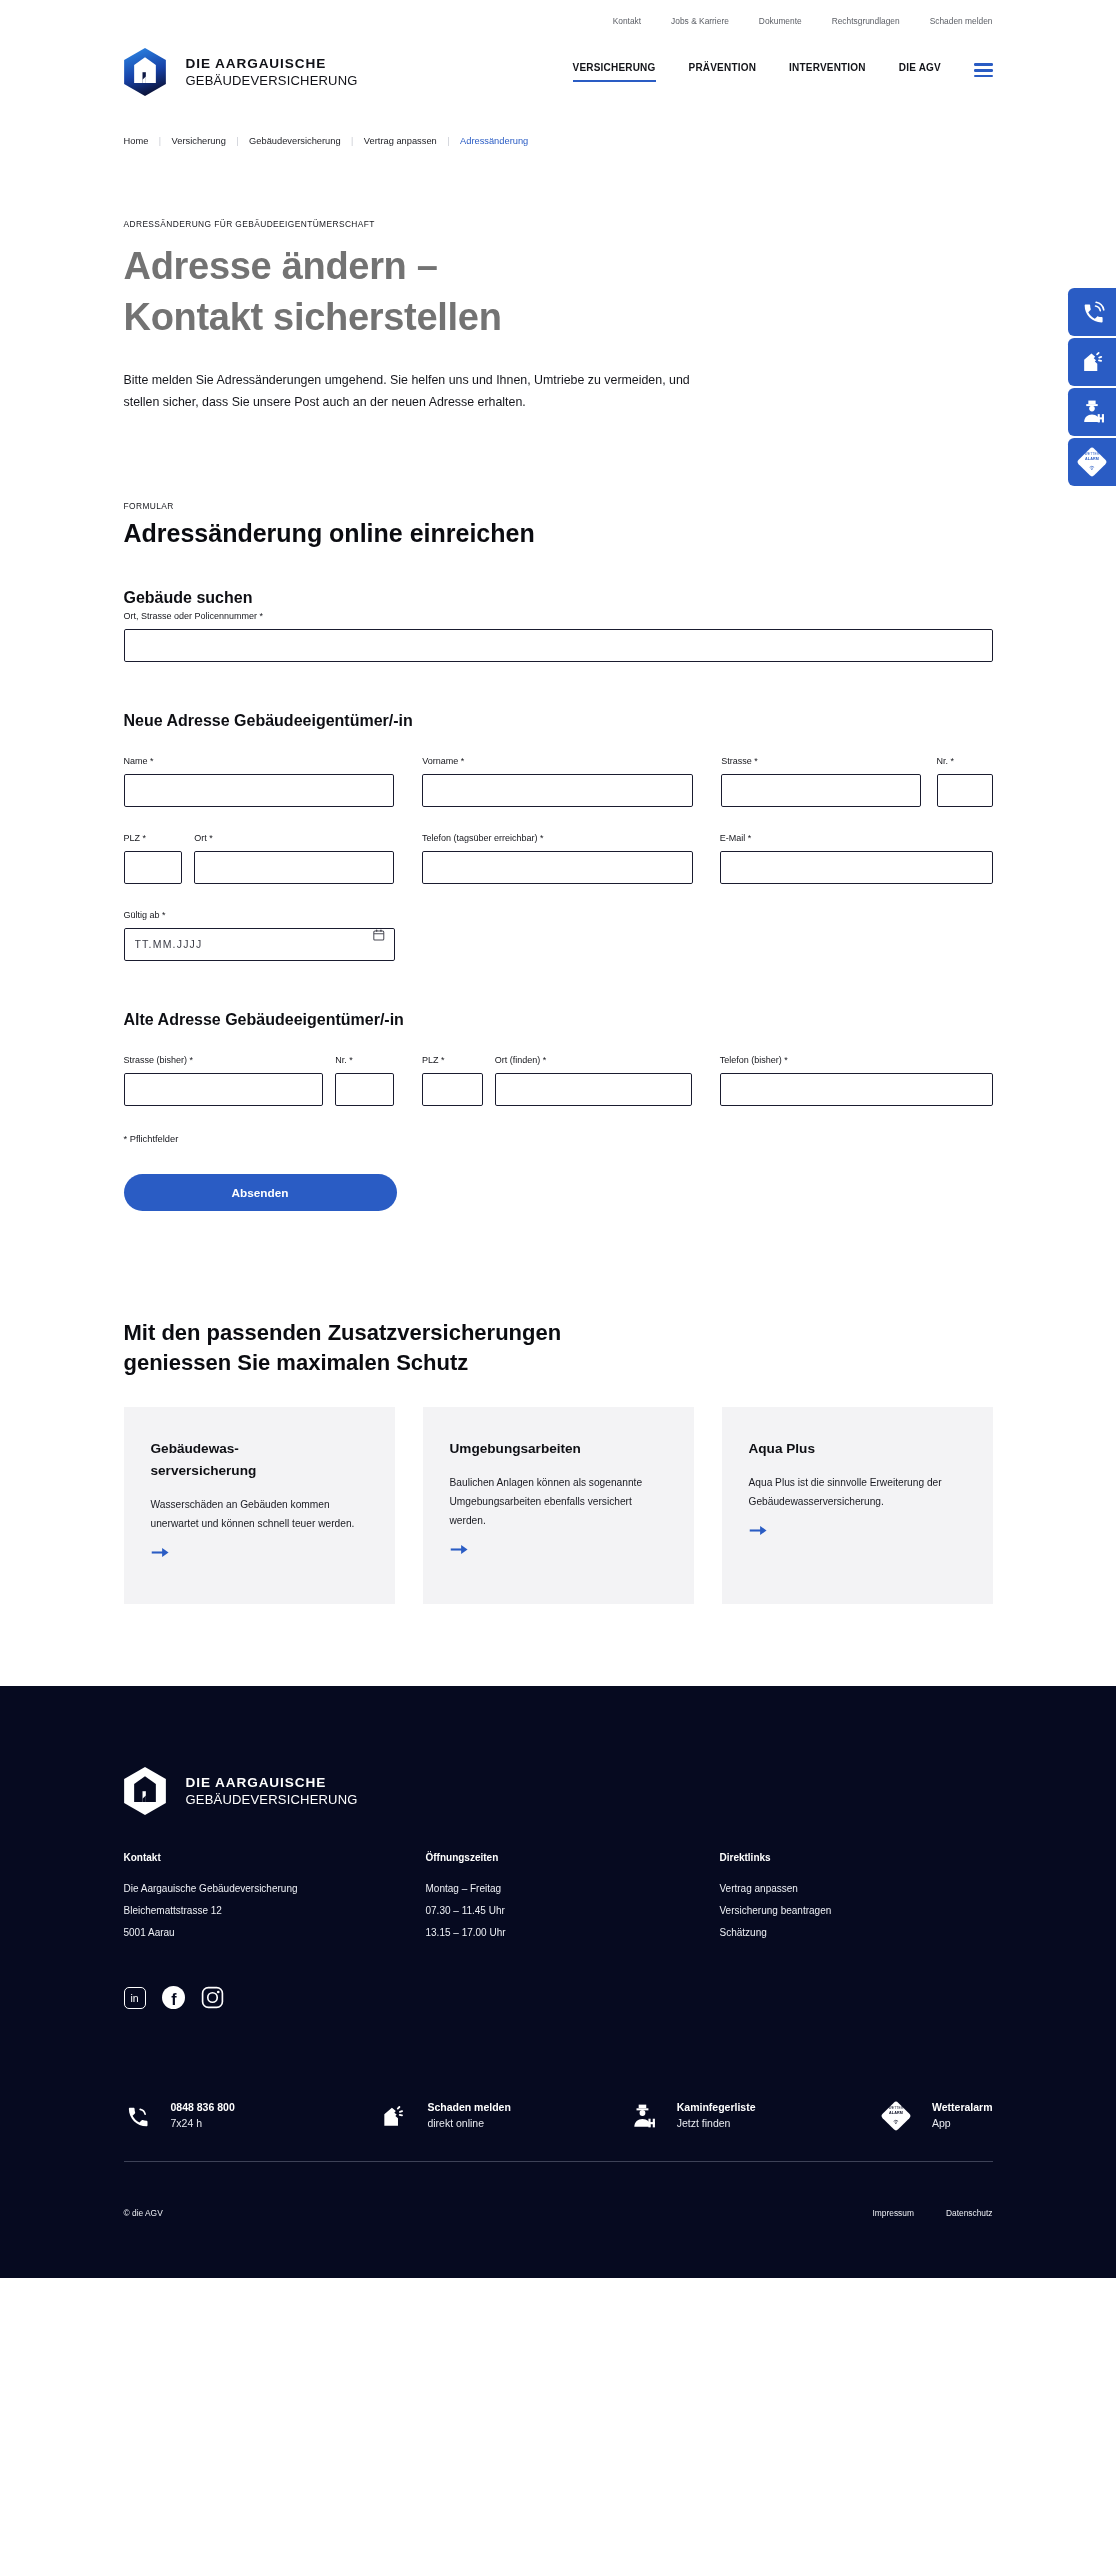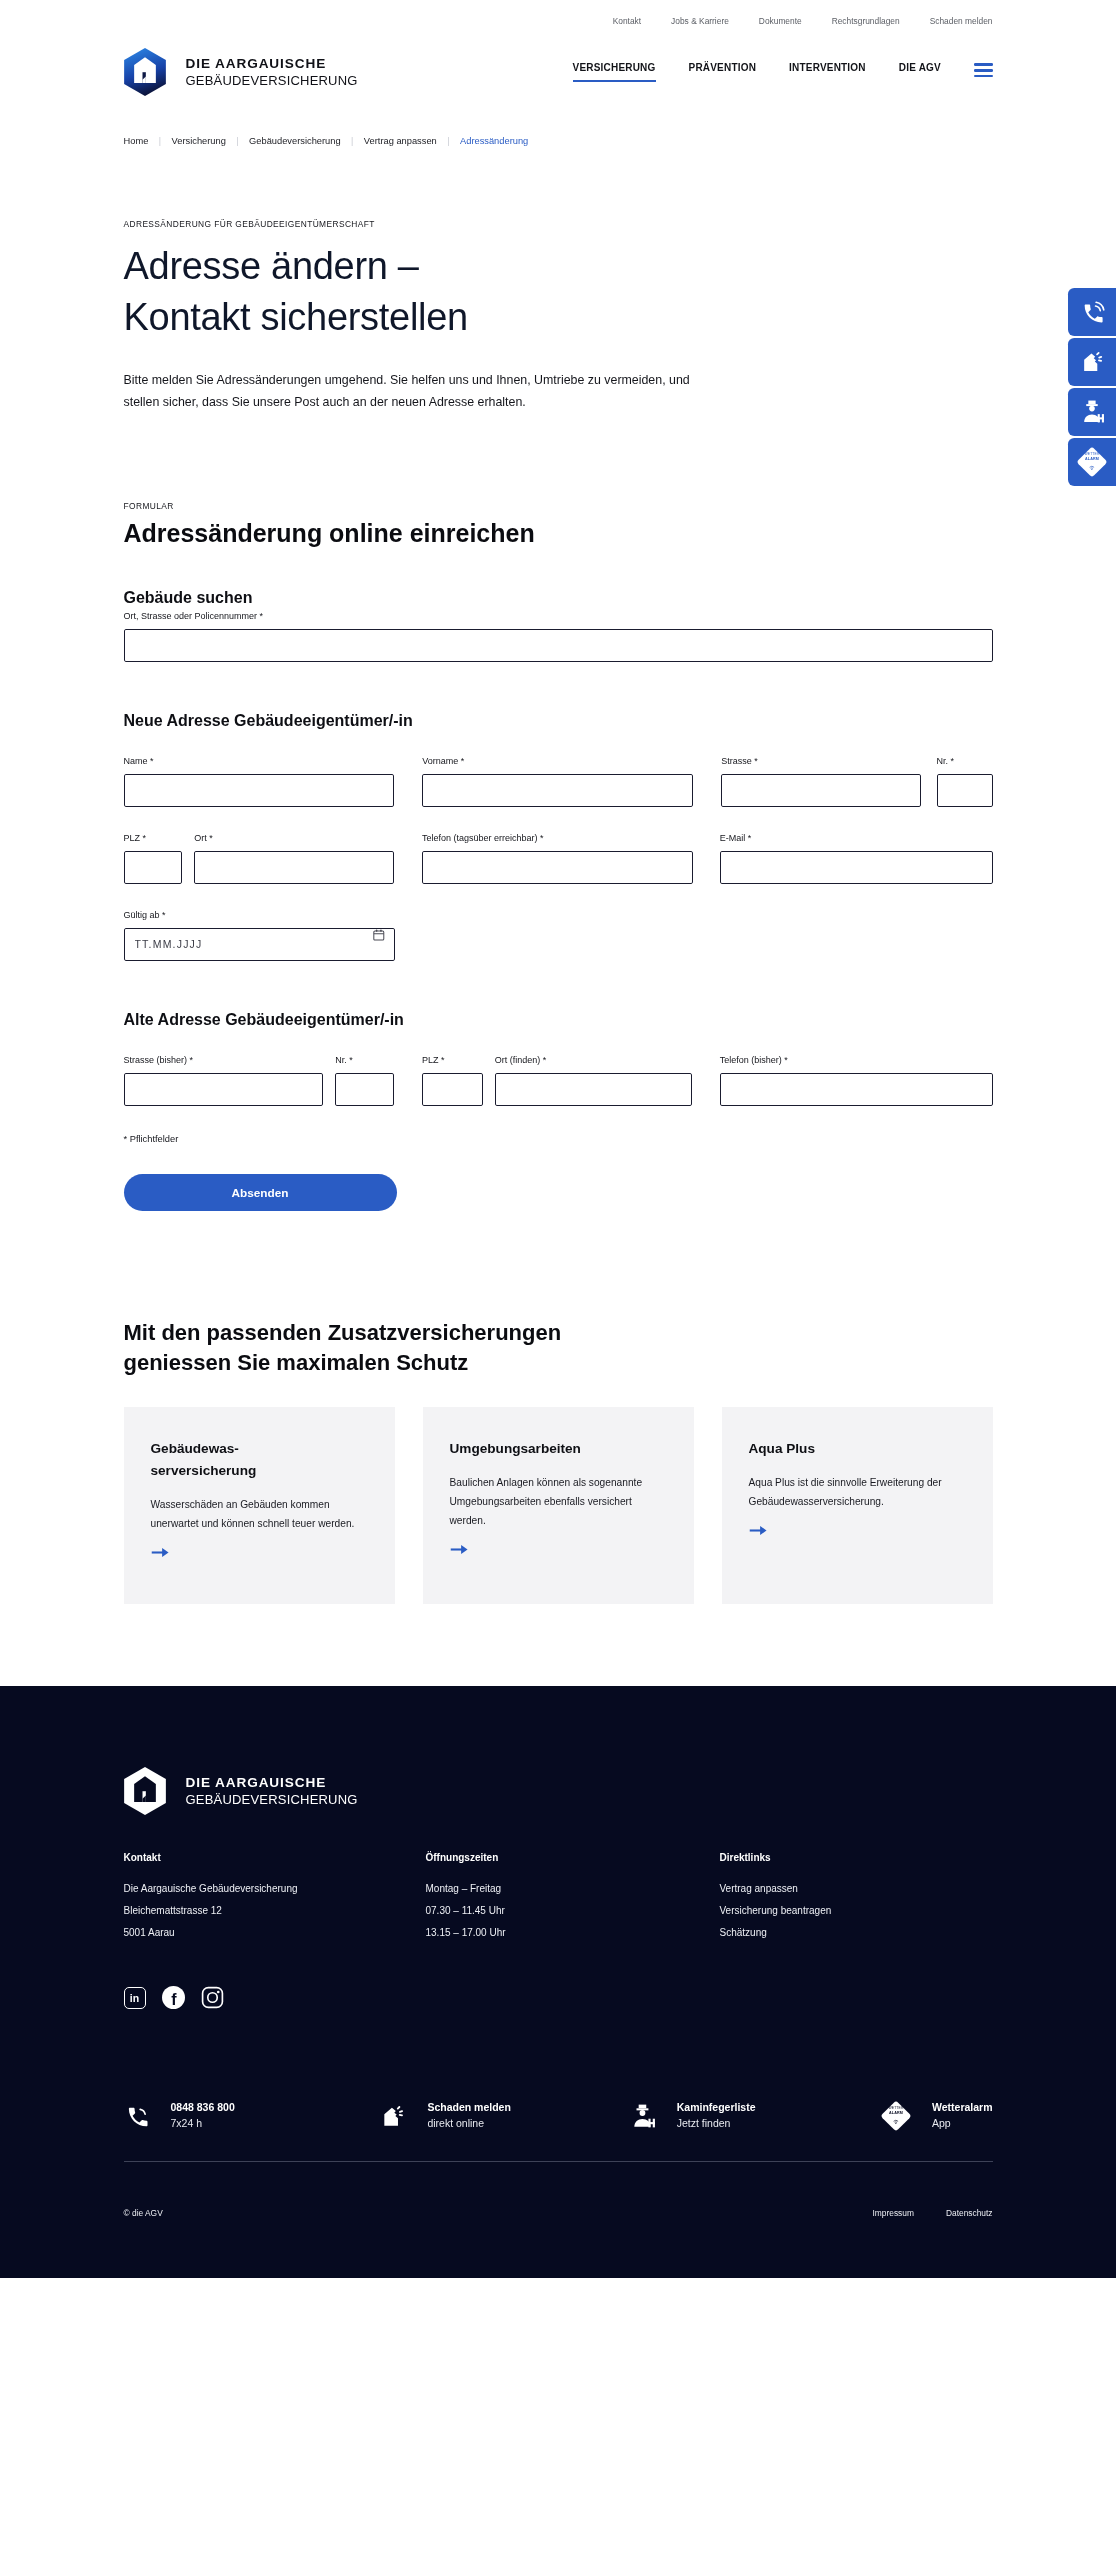--- a/index.html
+++ b/index.html
@@ -36,8 +36,8 @@
   
   .hero { margin-top:73px; }
   .eyebrow { font-size:8.4px; letter-spacing:0.4px; color:#15161c; }
-  .hero-title { margin-top:12.4px; font-size:38px; line-height:51px; font-weight:normal;
-    letter-spacing:-0.3px; color:#0f172a; white-space:pre-line; }
+  .hero-title { margin-top:12.4px; font-size:38px; line-height:51px; font-weight:bold;
+    letter-spacing:-0.3px; color:#737373; white-space:pre-line; }
   .hero-intro { margin-top:26px; font-size:12.4px; line-height:22px; max-width:580px; color:#15161c; }
 
   

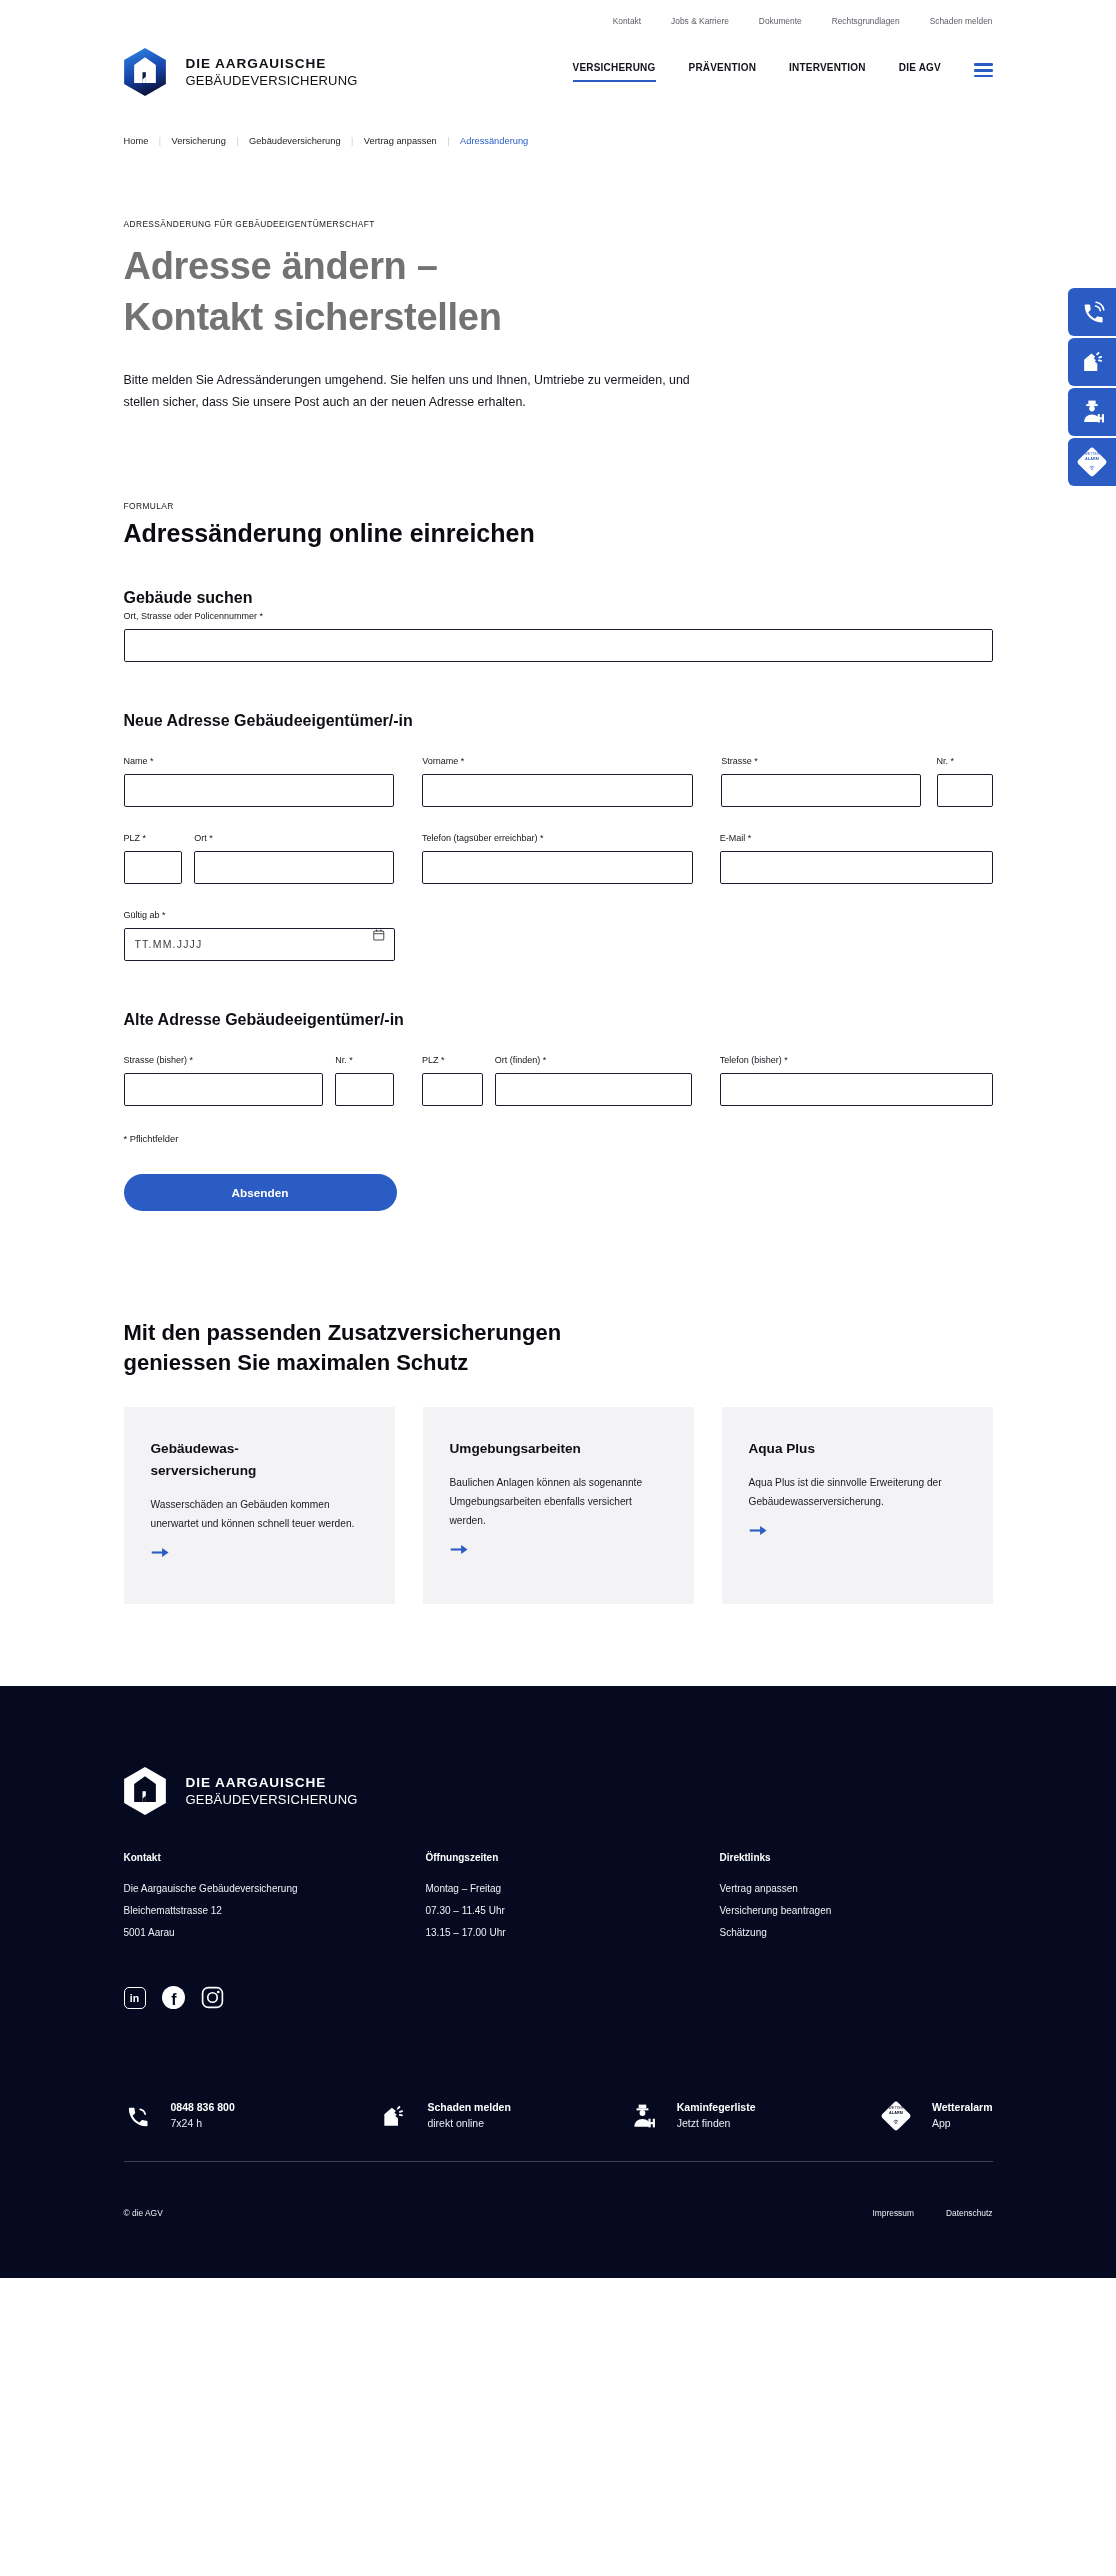--- a/index.html
+++ b/index.html
@@ -97,7 +97,7 @@
   .social { display:flex; align-items:center; gap:16px; margin-top:42px; }
   .soc { cursor:pointer; display:flex; align-items:center; justify-content:center; }
   .soc-li { width:22px; height:22px; border:1.6px solid #fff; border-radius:5px;
-    font-weight:bold; font-size:10.5px; color:#fff; padding-top:0.6px; }
+    font-weight:normal; font-size:10.5px; color:#fff; padding-top:0.6px; }
   .soc-fb { width:23.6px; height:23.6px; background:#fff; border-radius:50%; color:#060a20;
     font-weight:bold; font-size:16px; overflow:hidden; }
   .soc-fb span { display:block; transform:translate(0.6px,1.9px); }

